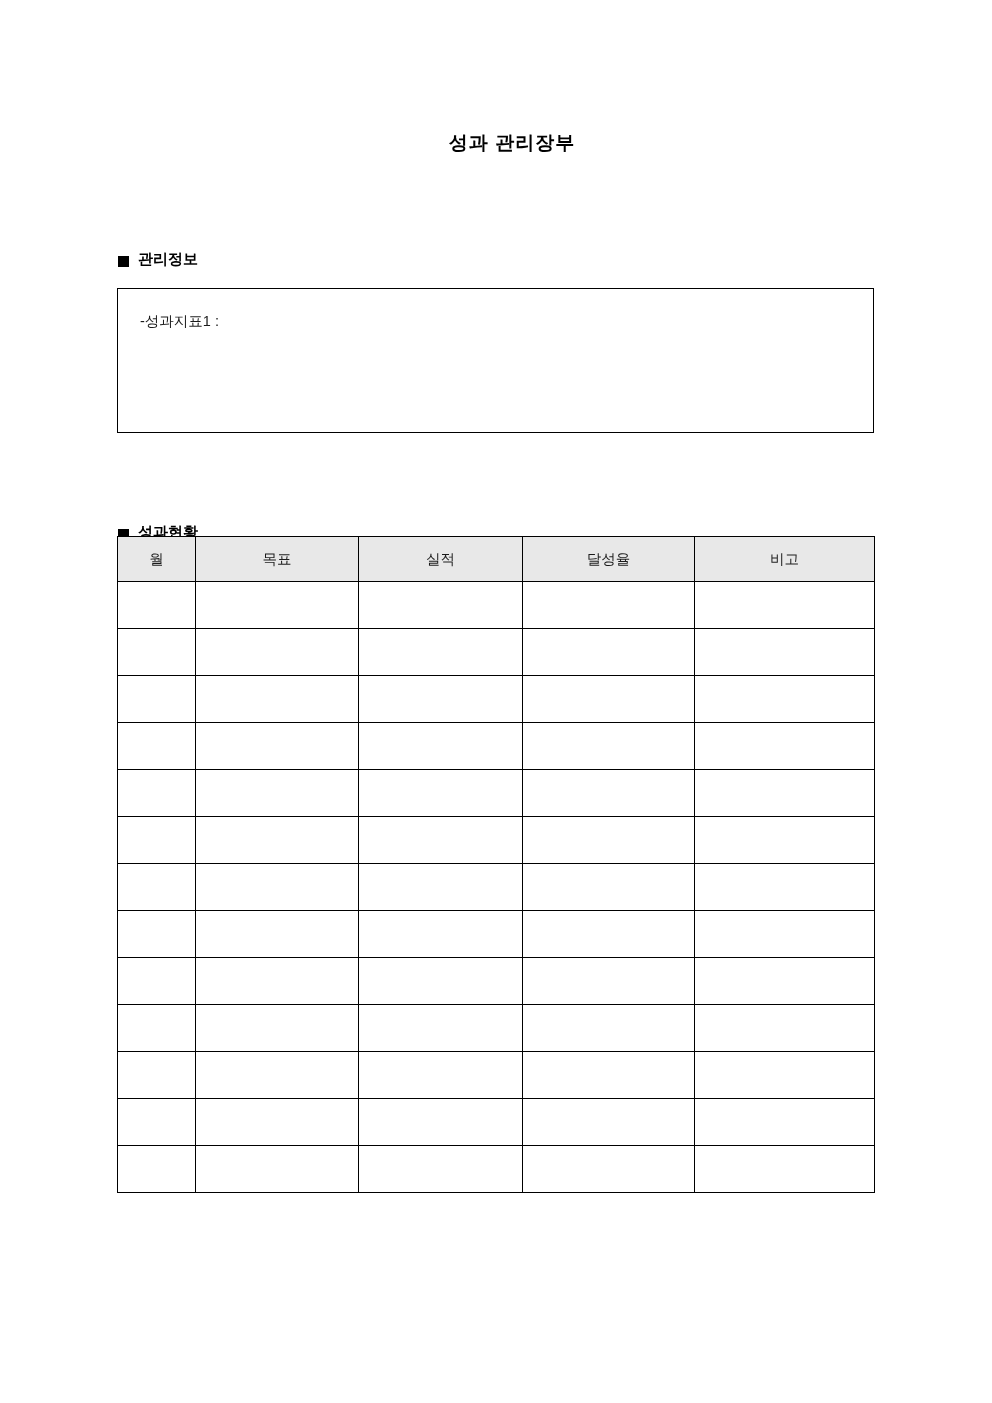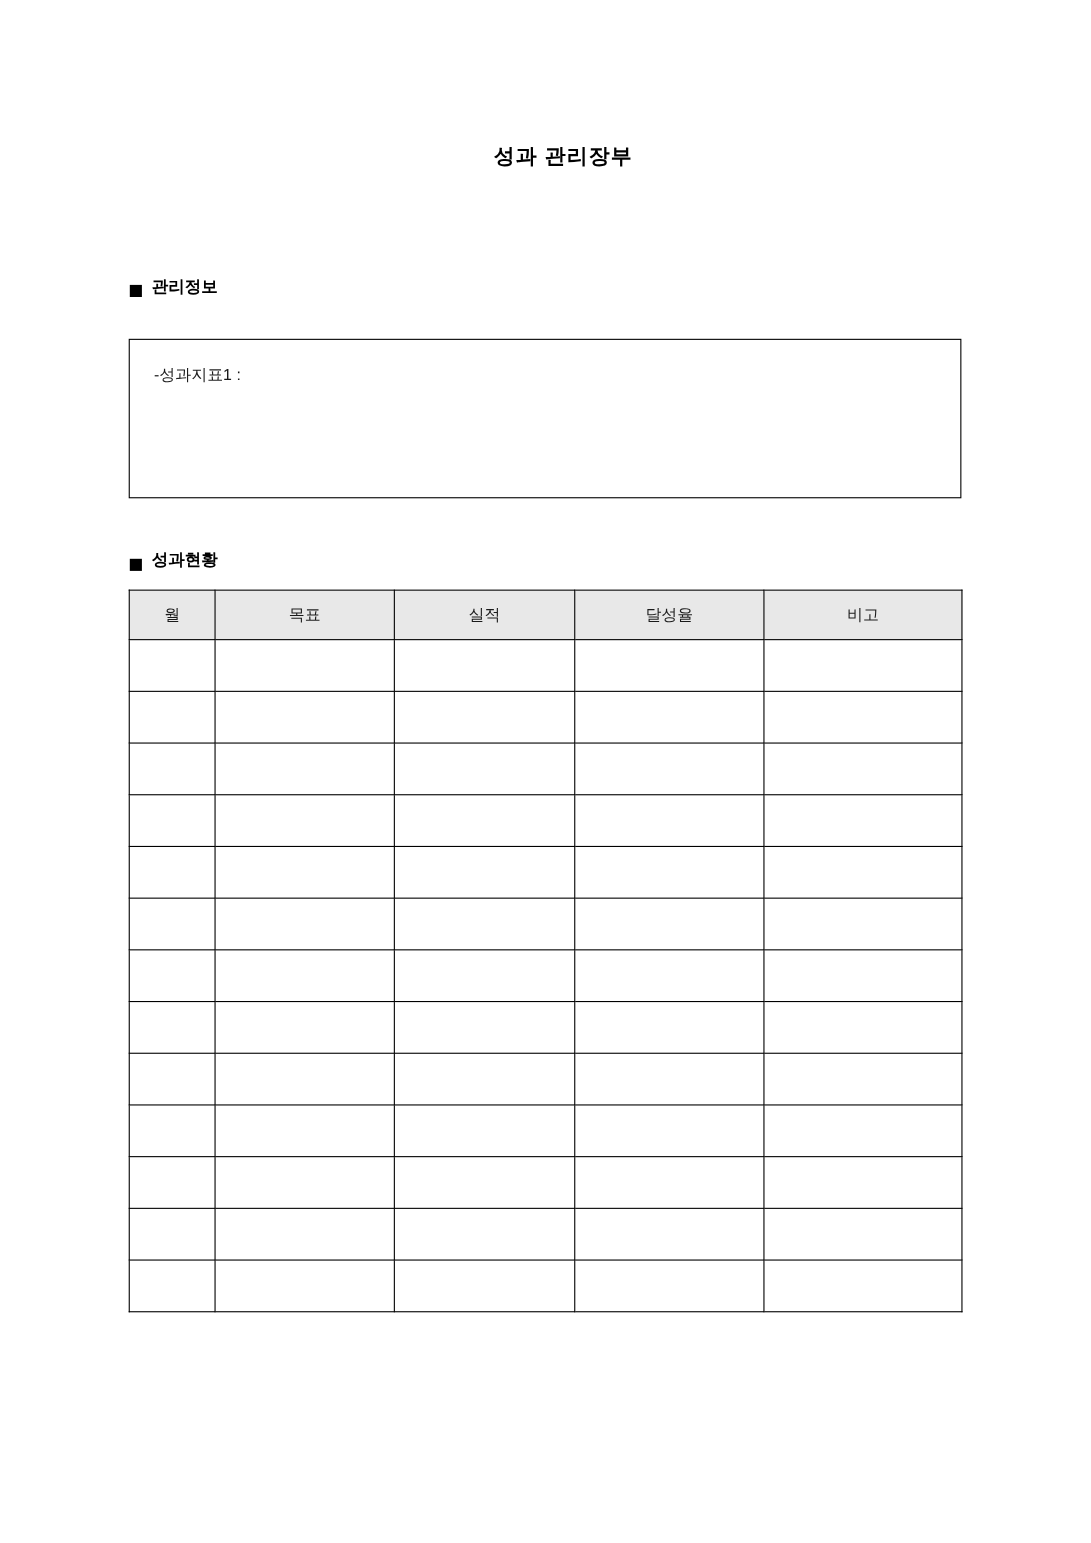--- a/index.html
+++ b/index.html
@@ -43,12 +43,13 @@
   .section-heading {
     position: absolute;
     display: flex;
-    align-items: flex-end;
+    align-items: center;
     gap: 9px;
     font-size: 15px;
     font-weight: bold;
     line-height: 1.2;
     color: #000000;
+    font-family: Liberation Mono, monospace;
   }
   .section-heading .bullet-square {
     display: inline-block;

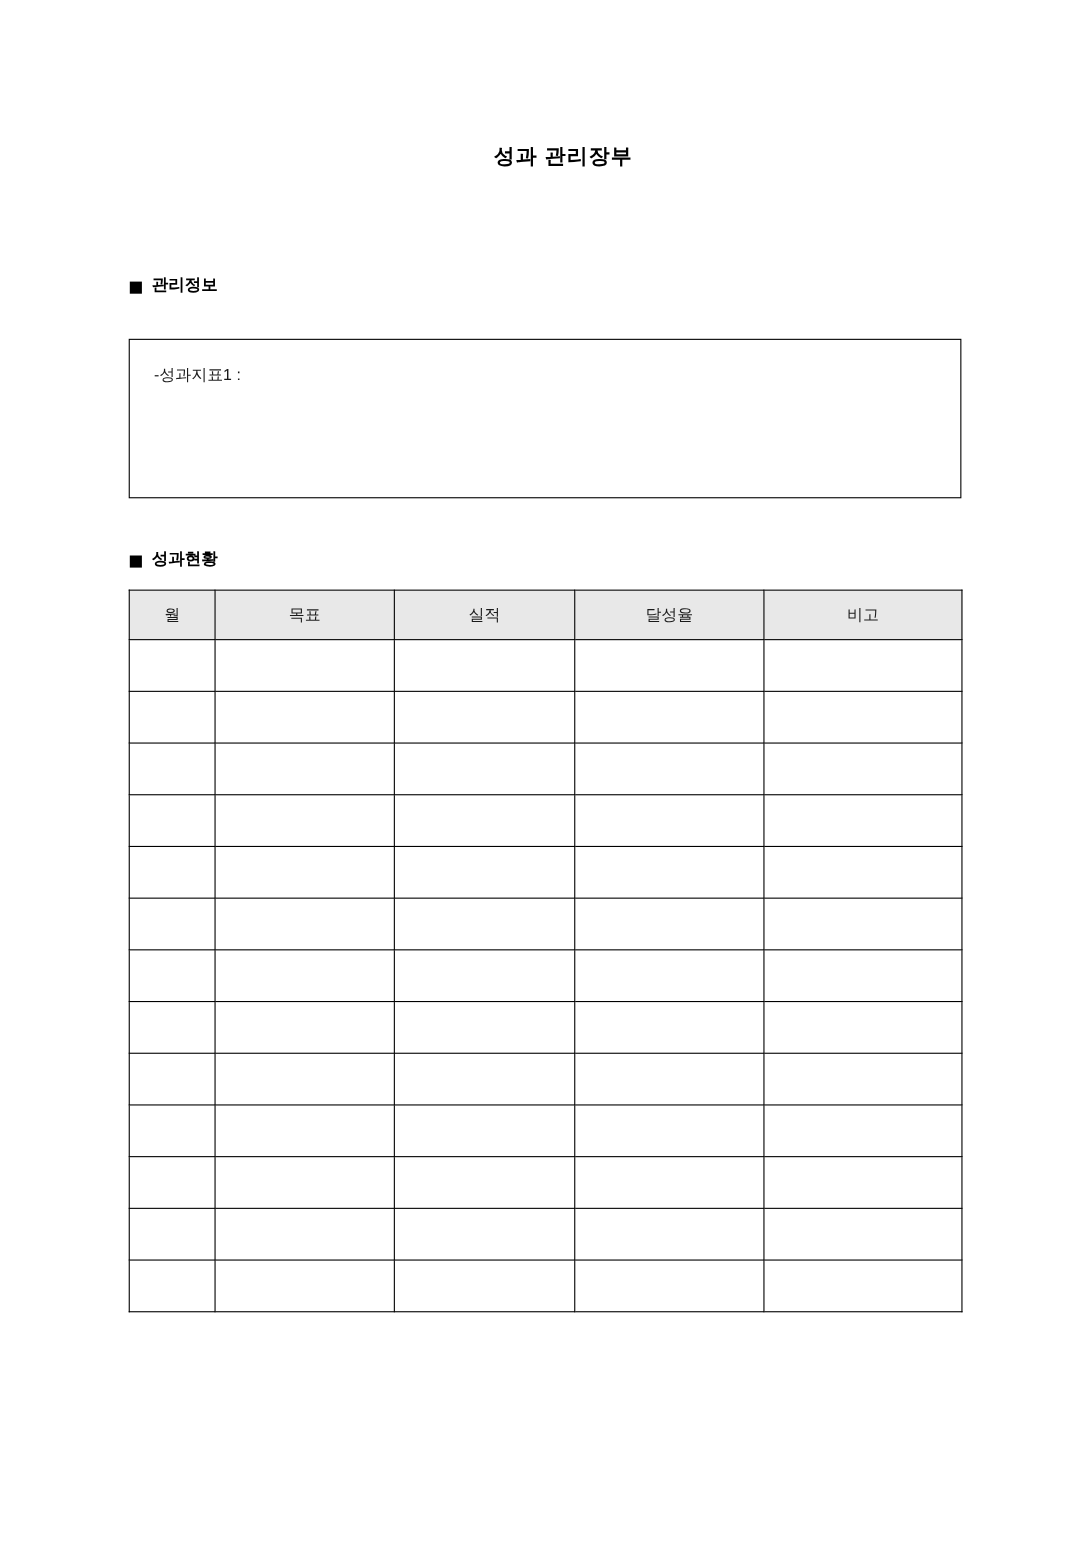--- a/index.html
+++ b/index.html
@@ -75,7 +75,6 @@
     border: 1.5px solid #000000;
     box-sizing: border-box;
     background: #ffffff;
-    margin-top: 20px;
   }
   .info-lines {
     padding: 18px 0 0 22px;

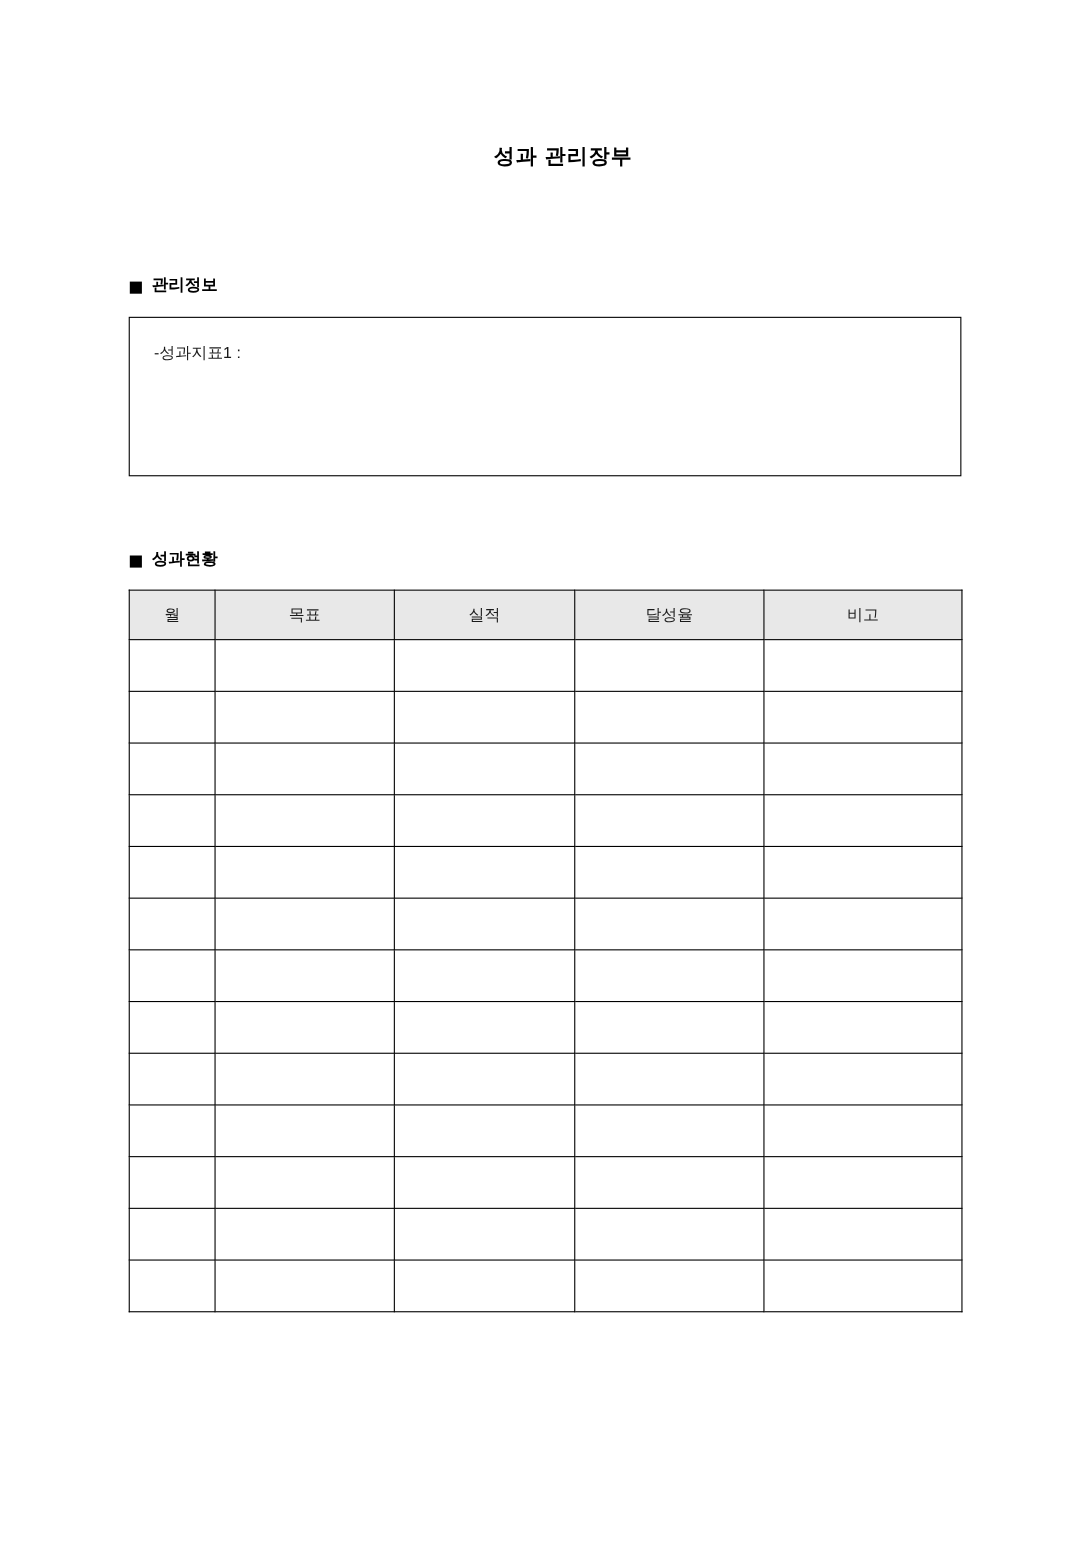--- a/index.html
+++ b/index.html
@@ -63,7 +63,7 @@
   }
 
   #heading-mgmt-info { left: 118px; top: 252px; }
-  #heading-perf-status { left: 118px; top: 501px; }
+  #heading-perf-status { left: 118px; top: 525px; }
 
   
   .info-box {

